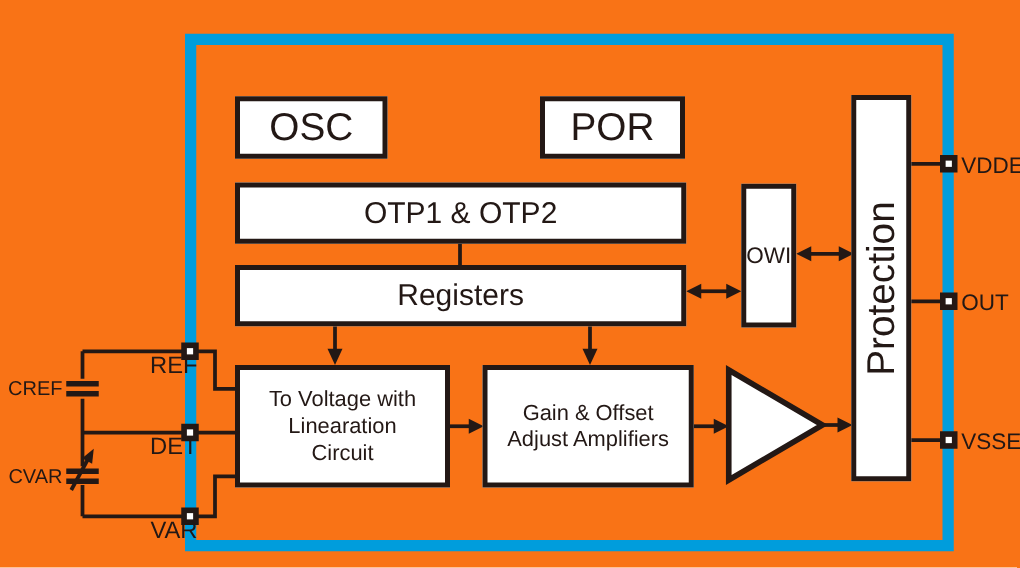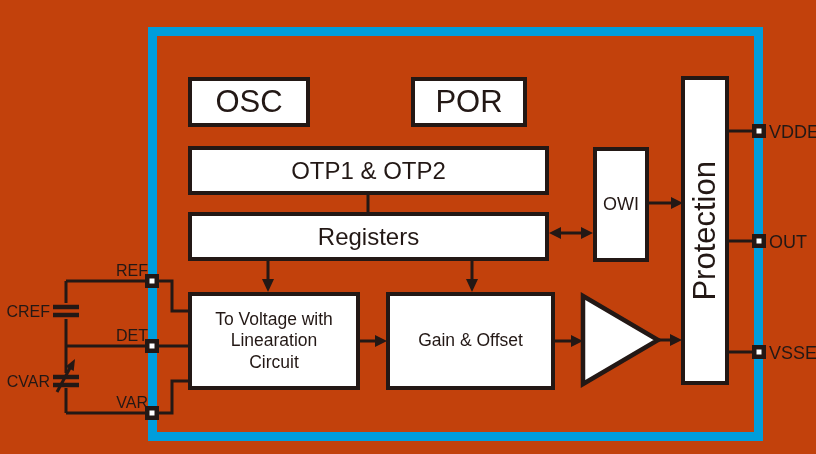--- a/index.html
+++ b/index.html
@@ -4,7 +4,7 @@
 <style>
   html,body{margin:0;padding:0;background:#ffffff;}
   .canvas{
-    position:relative;width:816px;height:454px;background:#c2410c;
+    position:relative;width:816px;height:454px;background:#f97316;
     font-family:"Liberation Sans","DejaVu Sans",sans-serif;color:#231815;
     overflow:hidden;
   }

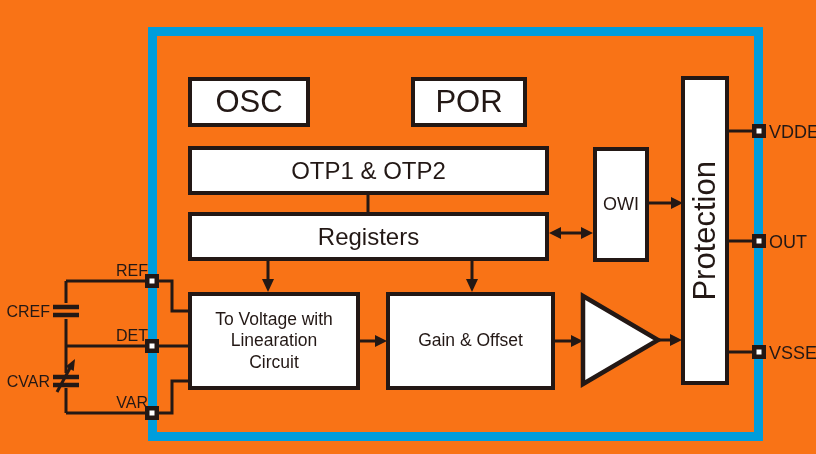--- a/index.html
+++ b/index.html
@@ -19,7 +19,7 @@
     z-index:3;line-height:1.15;
   }
   .b-osc{left:188px;top:77px;width:122px;height:50px;font-size:31px;}
-  .b-por{left:411px;top:77px;width:116px;height:50px;font-size:31px;}
+  .b-por{left:432px;top:77px;width:116px;height:50px;font-size:31px;}
   .b-otp{left:188px;top:146px;width:361px;height:49px;font-size:24px;}
   .b-reg{left:188px;top:212px;width:361px;height:49px;font-size:24px;}
   .b-c2v{left:188px;top:292px;width:172px;height:98px;font-size:17.5px;line-height:21.5px;}

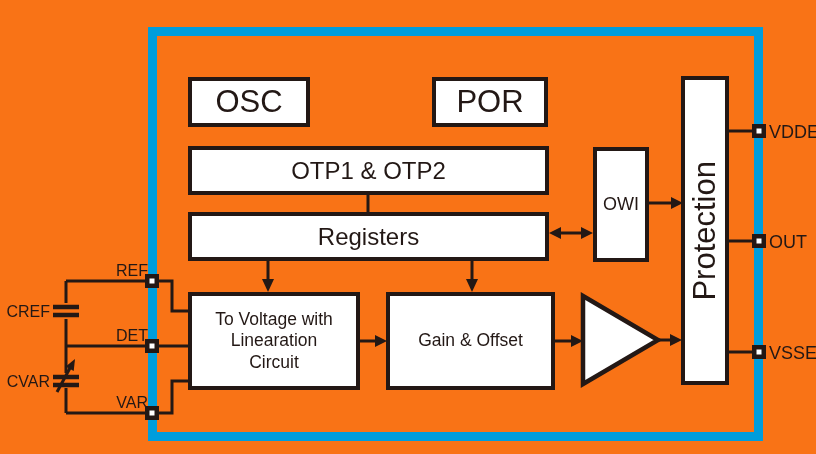--- a/index.html
+++ b/index.html
@@ -24,7 +24,7 @@
   .b-reg{left:188px;top:212px;width:361px;height:49px;font-size:24px;}
   .b-c2v{left:188px;top:292px;width:172px;height:98px;font-size:17.5px;line-height:21.5px;}
   .b-gain{left:386px;top:292px;width:169px;height:98px;font-size:17.5px;line-height:21.5px;}
-  .b-owi{left:593px;top:147px;width:56px;height:115px;font-size:18px;}
+  .b-owi{left:593px;top:147px;width:44px;height:115px;font-size:18px;}
   .b-prot{left:681px;top:76px;width:48px;height:309px;font-size:31px;}
   .b-prot .vtext{transform:rotate(-90deg);white-space:nowrap;}
   .multiline span{display:block;}

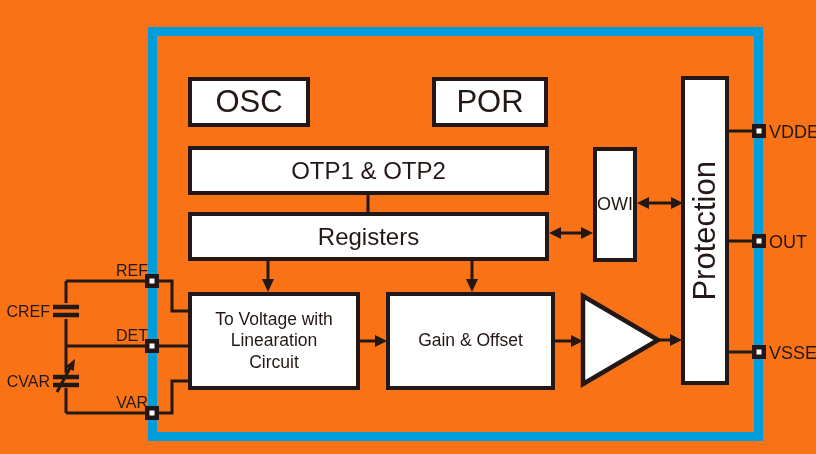--- a/index.html
+++ b/index.html
@@ -34,7 +34,7 @@
   }
   .lbl{position:absolute;z-index:3;white-space:nowrap;}
   .lbl-r{text-align:right;}
-  .pin-lbl-left{font-size:16px;width:42px;left:106px;}
+  .pin-lbl-left{font-size:19px;width:42px;left:116px;margin-top:20px;}
   .lbl-ref{top:262px;}
   .lbl-det{top:327px;}
   .lbl-var{top:394px;}

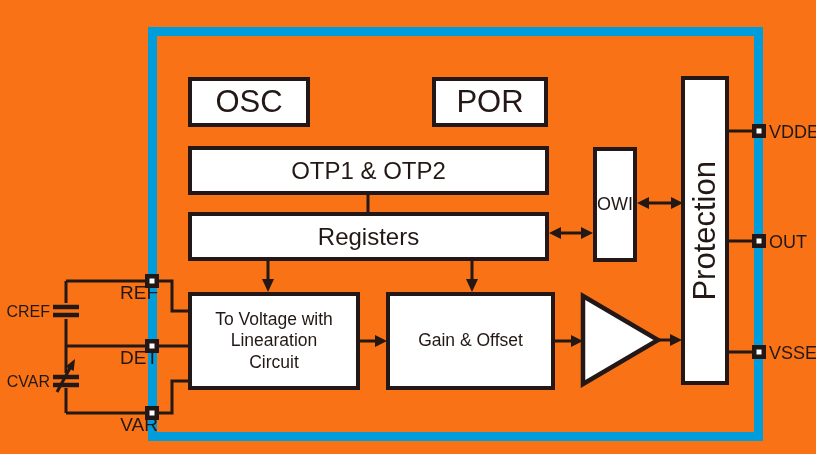--- a/index.html
+++ b/index.html
@@ -146,6 +146,7 @@
   <div class="block b-gain multiline">
     <div>
       <span>Gain &amp; Offset</span>
+      <span>Adjust Amplifiers</span>
     </div>
   </div>
   <div class="block b-owi">

